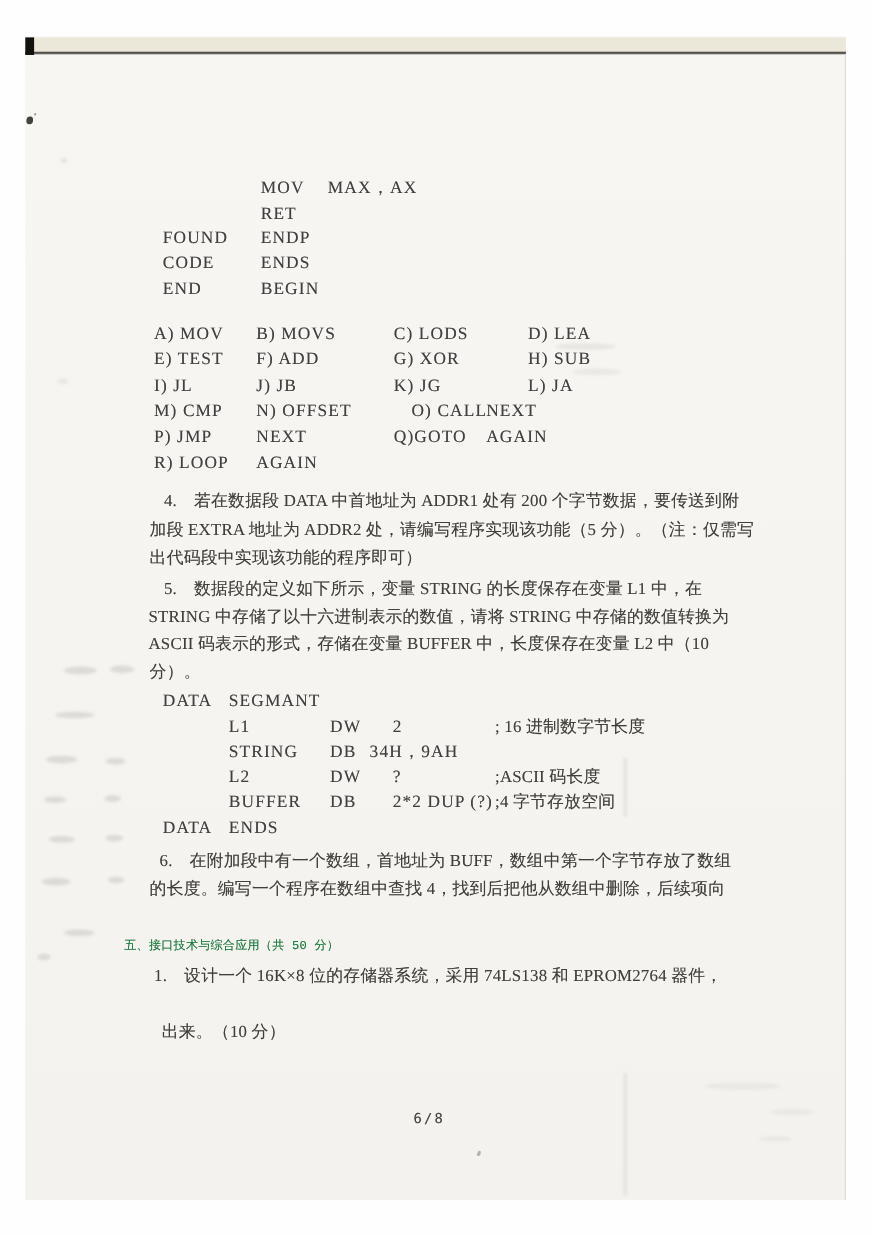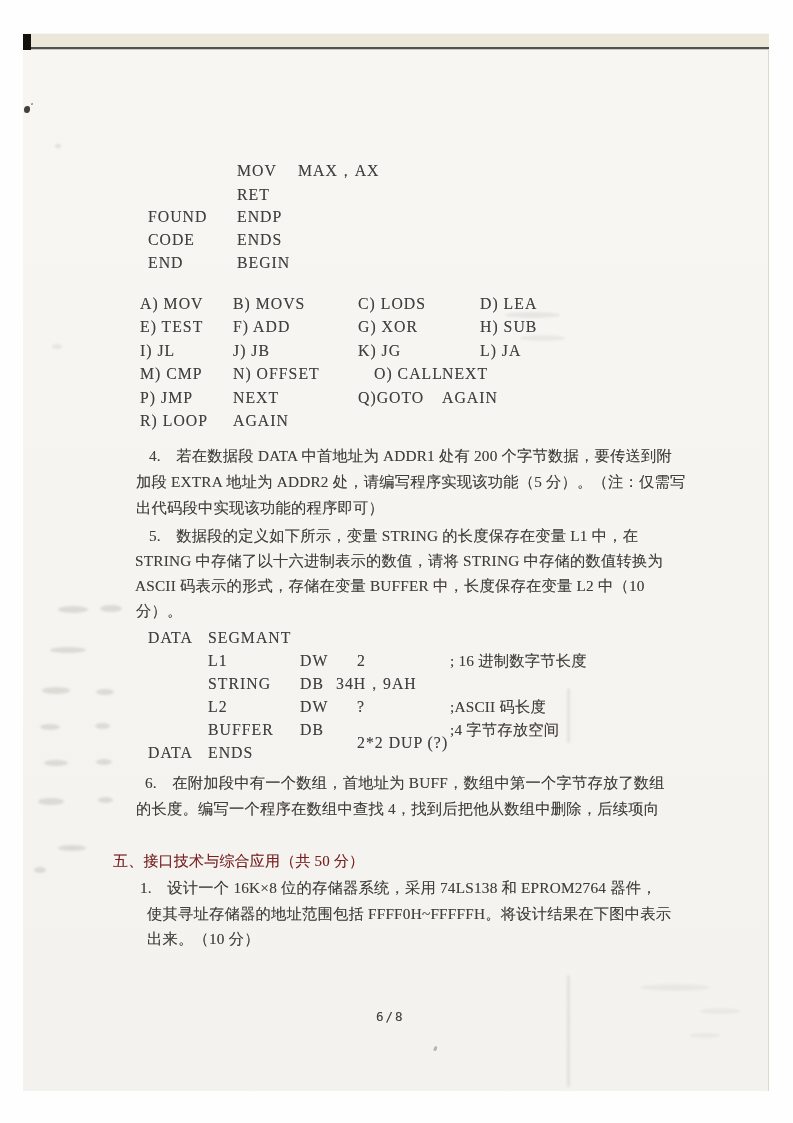--- a/index.html
+++ b/index.html
@@ -115,7 +115,7 @@
 
   <span class="t lat" style="left:208px;top:719px;">BUFFER</span>
   <span class="t lat" style="left:300px;top:719px;">DB</span>
-  <span class="t lat" style="left:357px;top:719px;margin-top:13px;">2*2 DUP (?)</span>
+  <span class="t lat" style="left:357px;top:719px;">2*2 DUP (?)</span>
   <span class="t" style="left:450px;top:719px;">;4 字节存放空间</span>
 
   <span class="t lat" style="left:148px;top:742px;">DATA</span>

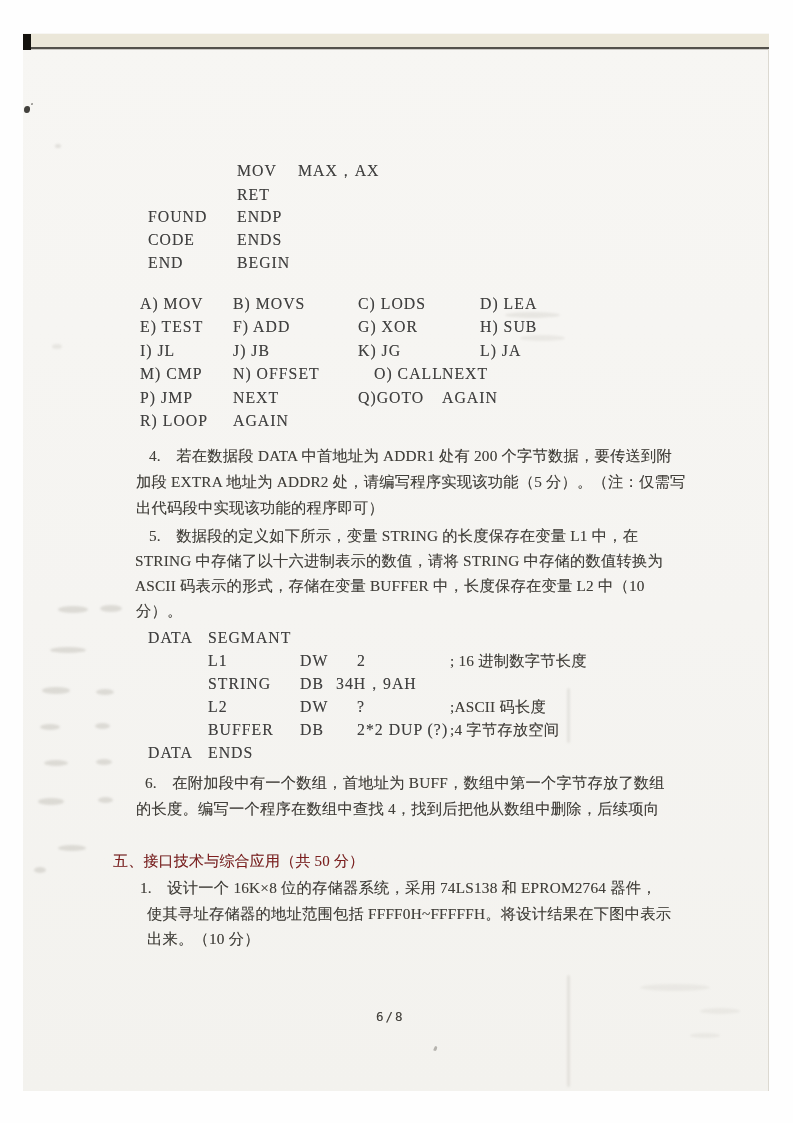--- a/index.html
+++ b/index.html
@@ -30,7 +30,7 @@
     text-shadow:0 0 0.5px rgba(70,68,62,.45);
   }
   .lat{font-size:15.8px;letter-spacing:1px;color:#404040;}
-  .head{font-size:15px;color:#7f1d1d;}
+  .head{font-size:11px;color:#15803d;font-family:Liberation Mono, monospace;}
   .mono{
     font-family:"DejaVu Sans Mono", monospace;
     font-size:12.5px;letter-spacing:2px;color:#46443f;

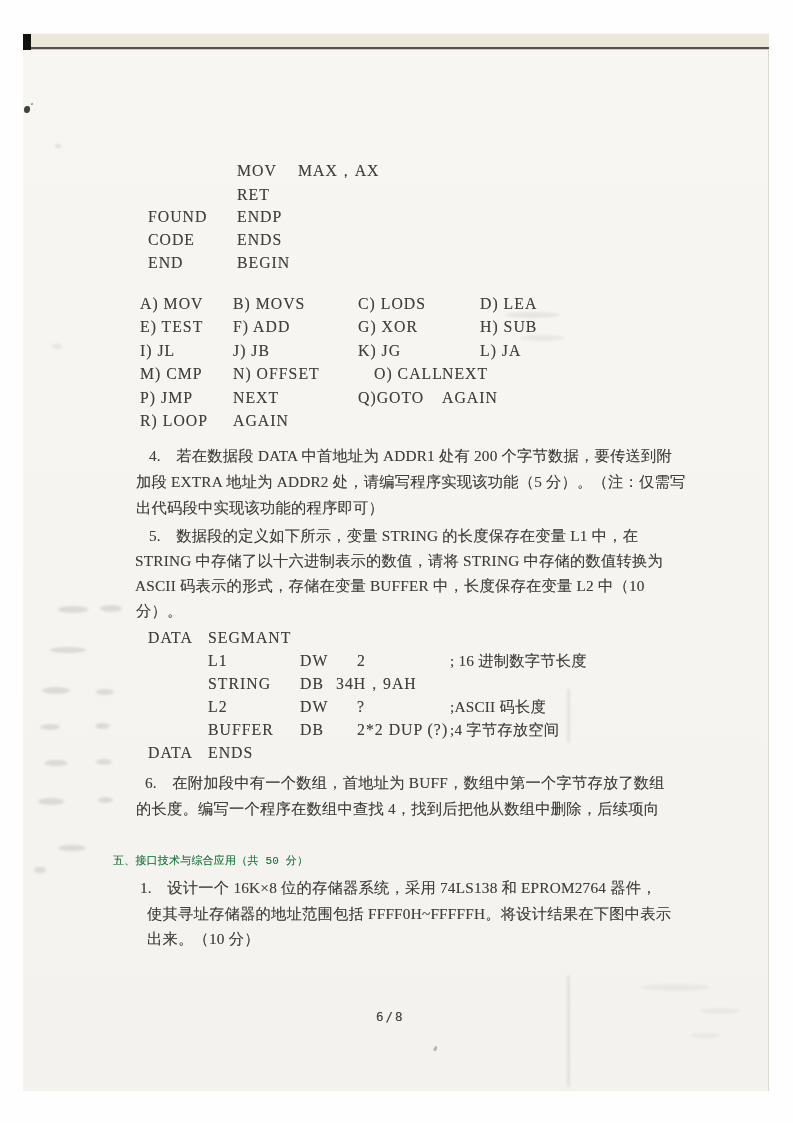--- a/index.html
+++ b/index.html
@@ -126,7 +126,6 @@
 
   <div class="t head" style="left:113px;top:851px;">五、接口技术与综合应用（共 50 分）</div>
   <div class="t" style="left:140px;top:877px;">1.　设计一个 16K×8 位的存储器系统，采用 74LS138 和 EPROM2764 器件，</div>
-  <div class="t" style="left:147px;top:903px;">使其寻址存储器的地址范围包括 FFFF0H~FFFFFH。将设计结果在下图中表示</div>
   <div class="t" style="left:147px;top:928px;">出来。（10 分）</div>
 
   <div class="t mono" style="left:376px;top:1006px;">6/8</div>

